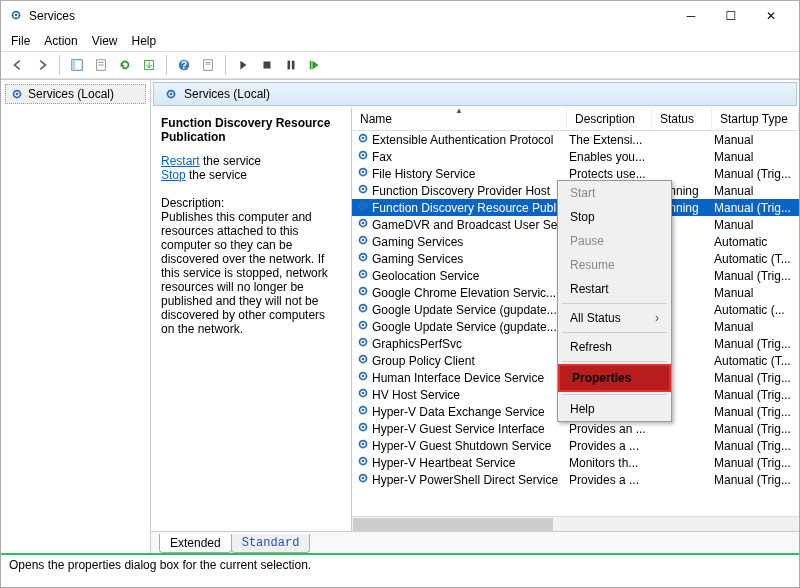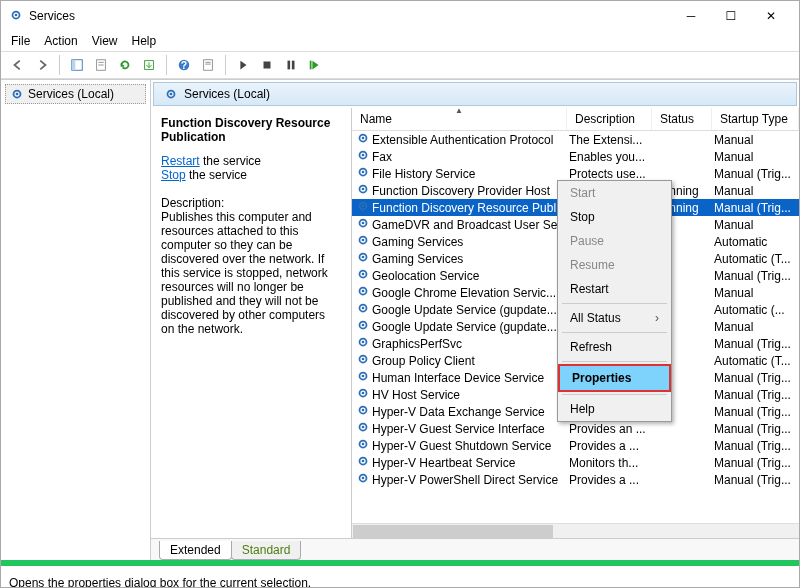--- a/index.html
+++ b/index.html
@@ -46,7 +46,7 @@
 .mitem { padding: 5px 12px; }
 .mitem.dis { color: #888; }
 .mitem.sub::after { content: "›"; float: right; color: #555; }
-.mitem.hl { border: 2px solid #e03030; background: #7dd3fc; font-weight: bold; }
+.mitem.hl { border: 2px solid #e03030; background: #b91c1c; font-weight: bold; }
 .msep { height: 1px; background: #ccc; margin: 2px 4px; }
 .hscroll { height: 15px; background: #f0f0f0; border-top: 1px solid #ddd; position: relative; }
 .hscroll .thumb { position: absolute; height: 13px; top: 1px; left: 1px; width: 200px; background: #cdcdcd; }

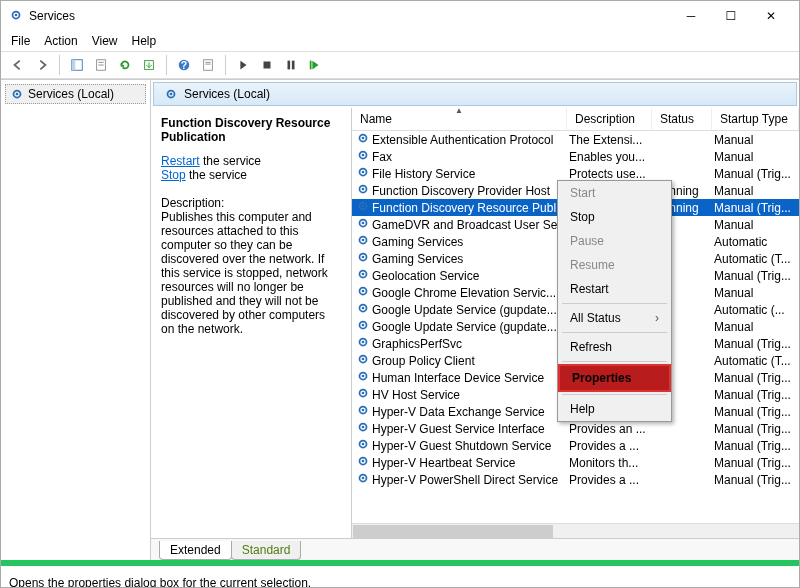--- a/index.html
+++ b/index.html
@@ -40,7 +40,7 @@
 .row .rstart { flex: 1; white-space: nowrap; overflow: hidden; text-overflow: ellipsis; }
 .tabs { height: 22px; display: flex; align-items: flex-end; padding-left: 8px; border-top: 1px solid #ccc; background: #f8f8f8; }
 .tab { padding: 2px 10px; border: 1px solid #aaa; border-top: none; border-radius: 0 0 4px 4px; margin-right: -1px; background: #fff; }
-.tab.inactive { background: #f0f0f0; color: #4d7c0f; }
+.tab.inactive { background: #f0f0f0; color: #1d4ed8; font-family: Liberation Mono, monospace; }
 .statusbar { height: 27px; border-top: 6px solid #22c55e; padding: 10px 8px; }
 .ctxmenu { position: absolute; background: #f0f0f0; border: 1px solid #999; box-shadow: 2px 2px 4px rgba(0,0,0,.3); width: 115px; left: 205px; top: 72px; z-index: 10; }
 .mitem { padding: 5px 12px; }

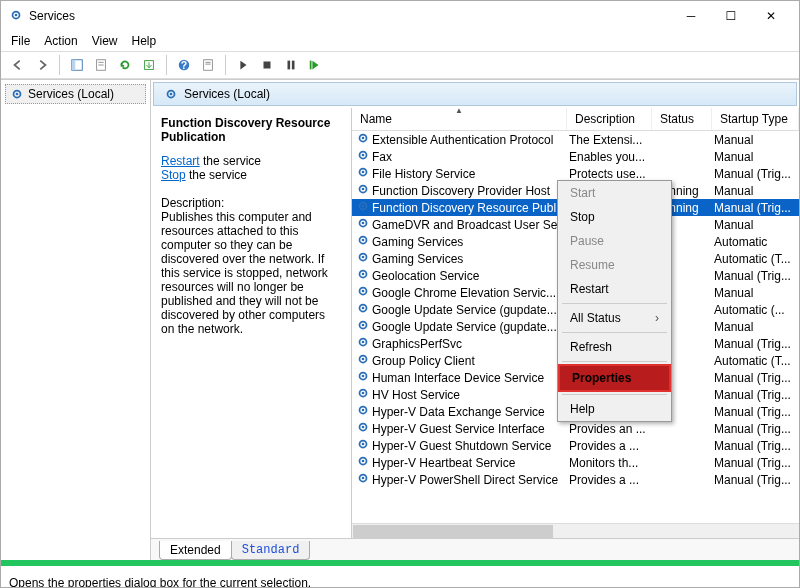--- a/index.html
+++ b/index.html
@@ -41,7 +41,7 @@
 .tabs { height: 22px; display: flex; align-items: flex-end; padding-left: 8px; border-top: 1px solid #ccc; background: #f8f8f8; }
 .tab { padding: 2px 10px; border: 1px solid #aaa; border-top: none; border-radius: 0 0 4px 4px; margin-right: -1px; background: #fff; }
 .tab.inactive { background: #f0f0f0; color: #1d4ed8; font-family: Liberation Mono, monospace; }
-.statusbar { height: 27px; border-top: 6px solid #22c55e; padding: 10px 8px; }
+.statusbar { height: 34px; border-top: 2px solid #22c55e; padding: 3px 8px; }
 .ctxmenu { position: absolute; background: #f0f0f0; border: 1px solid #999; box-shadow: 2px 2px 4px rgba(0,0,0,.3); width: 115px; left: 205px; top: 72px; z-index: 10; }
 .mitem { padding: 5px 12px; }
 .mitem.dis { color: #888; }

